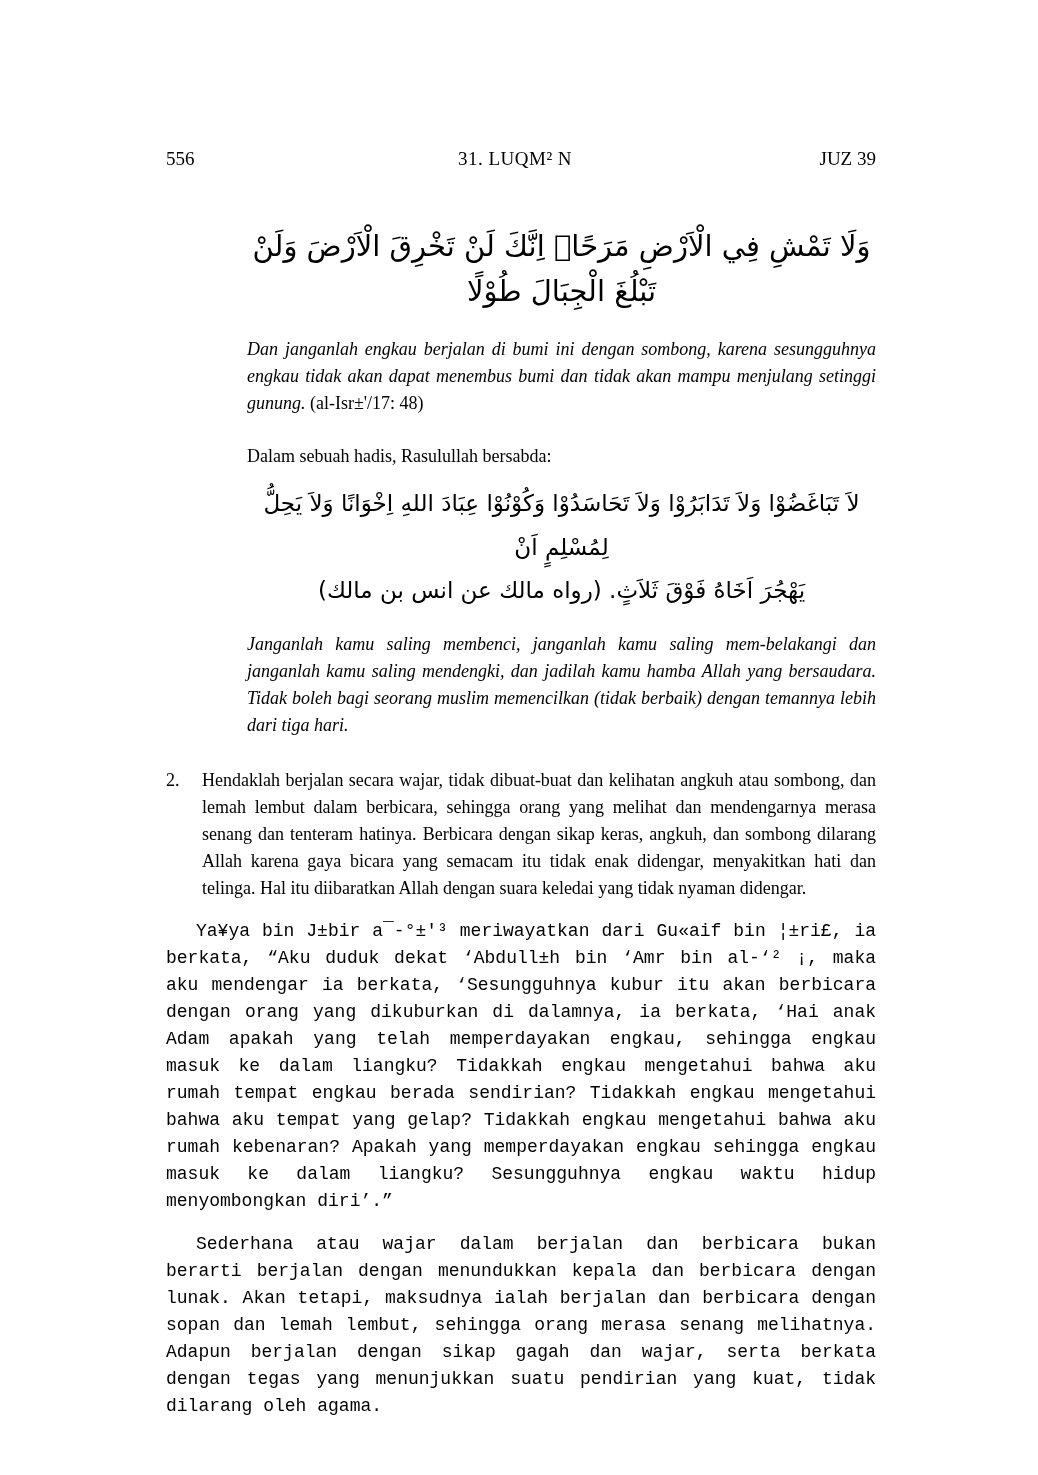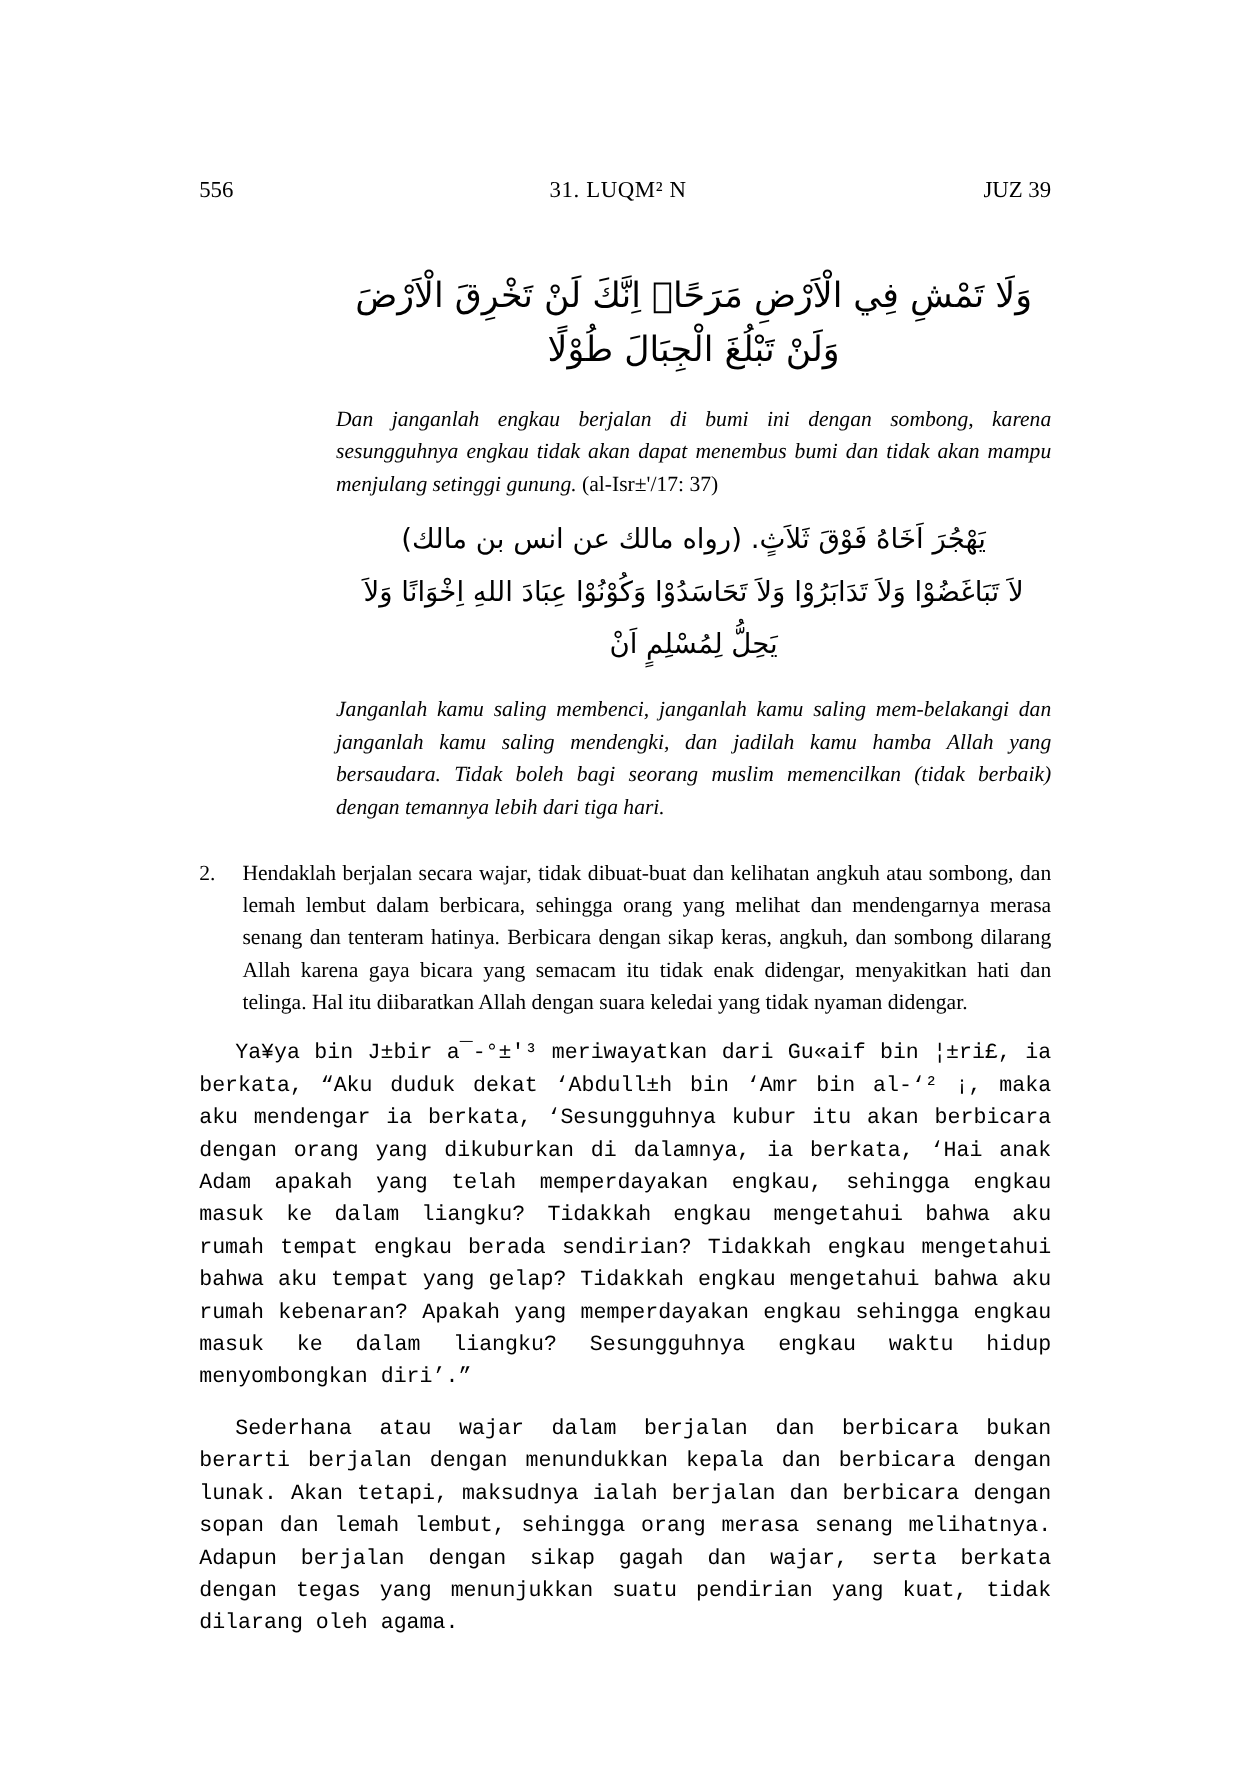--- a/index.html
+++ b/index.html
@@ -41,7 +41,7 @@
   }
   .justify { text-align: justify; }
   .it { font-style: italic; }
-  .indent { margin-left: 114px; }
+  .indent { margin-left: 81px; }
 
   .arabic {
     direction: rtl;

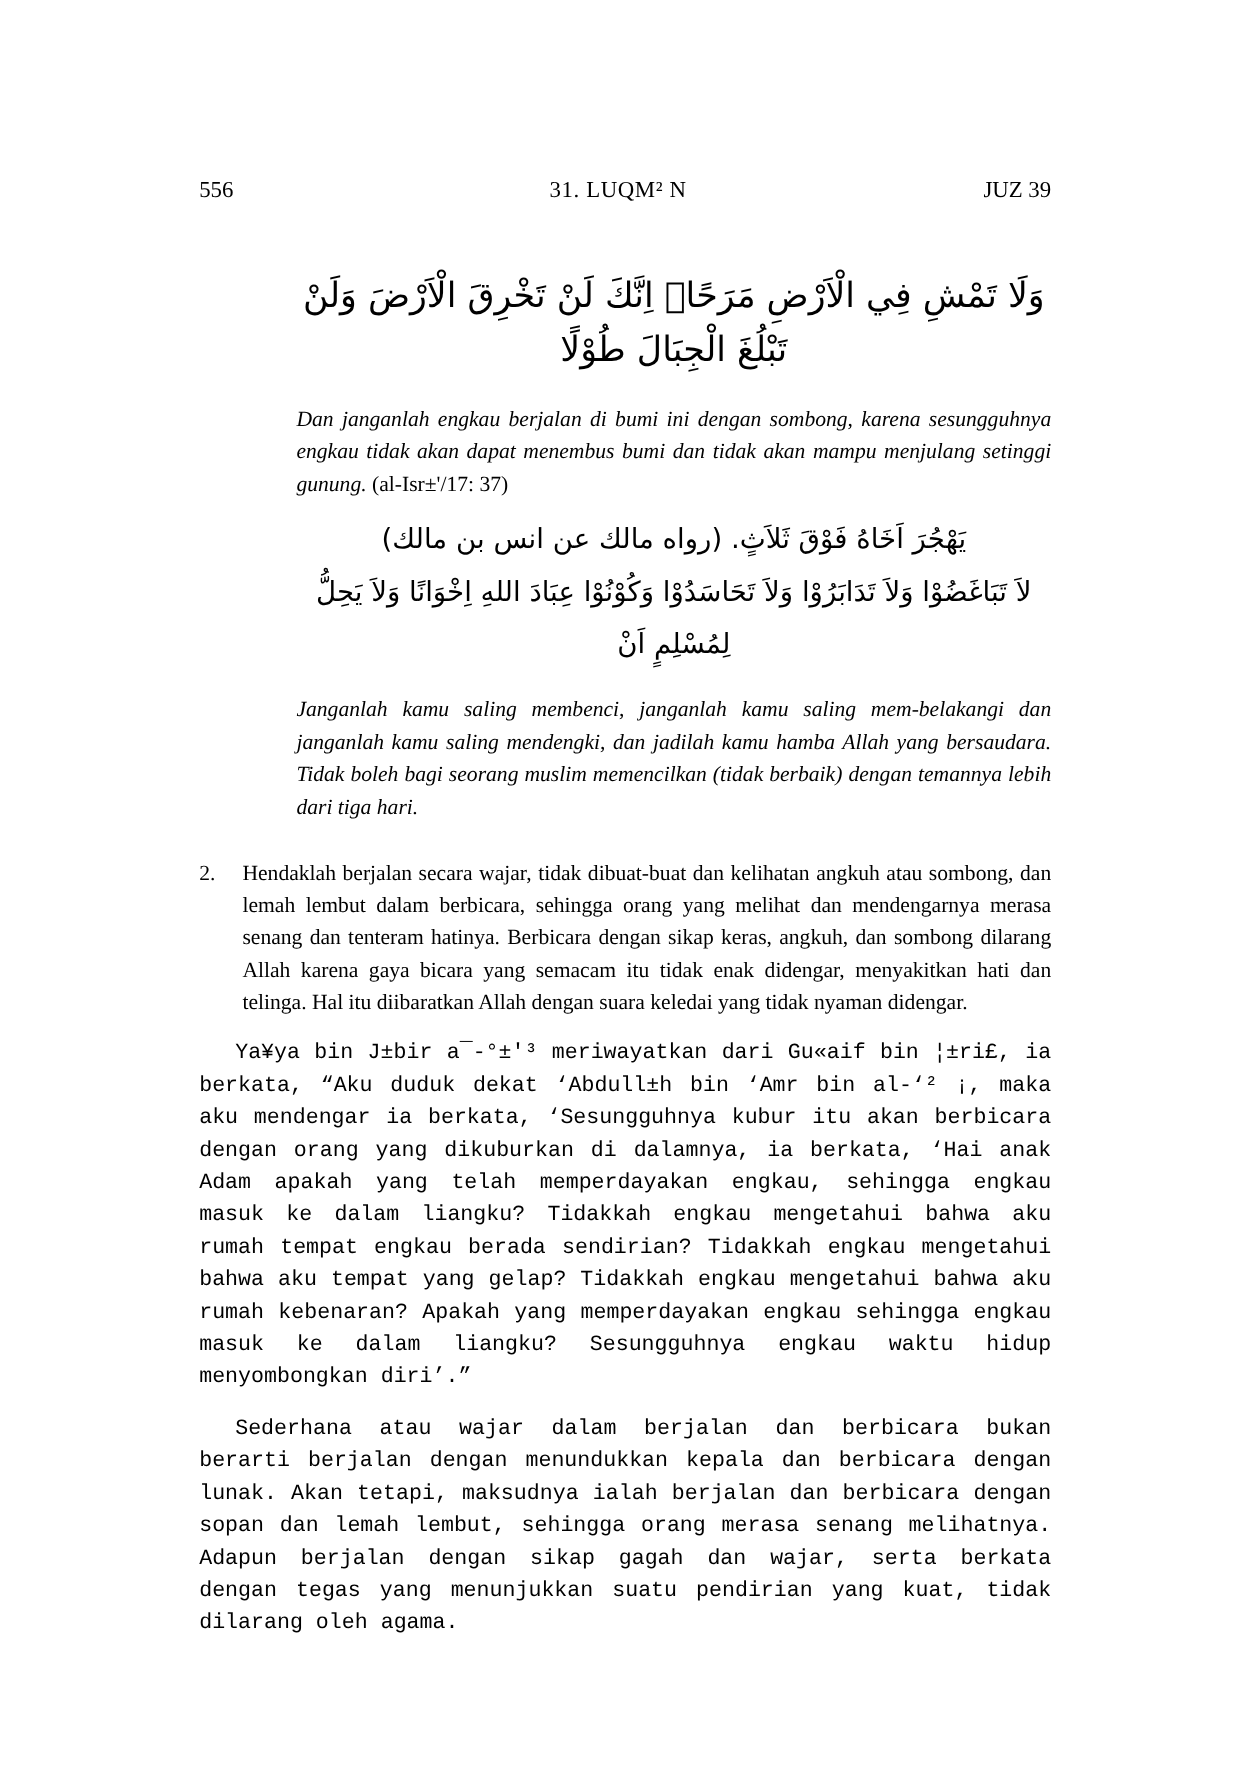--- a/index.html
+++ b/index.html
@@ -95,7 +95,7 @@
 
     <p class="indent body justify trans1">
       <span class="it">Dan janganlah engkau berjalan di bumi ini dengan sombong, karena sesungguhnya engkau tidak akan dapat menembus bumi dan tidak akan mampu menjulang setinggi gunung.</span>
-      <span>(al-Isr±'/17: 37)</span>
+      <span>(al-Isr±'/17: 48)</span>
     </p>
 
 

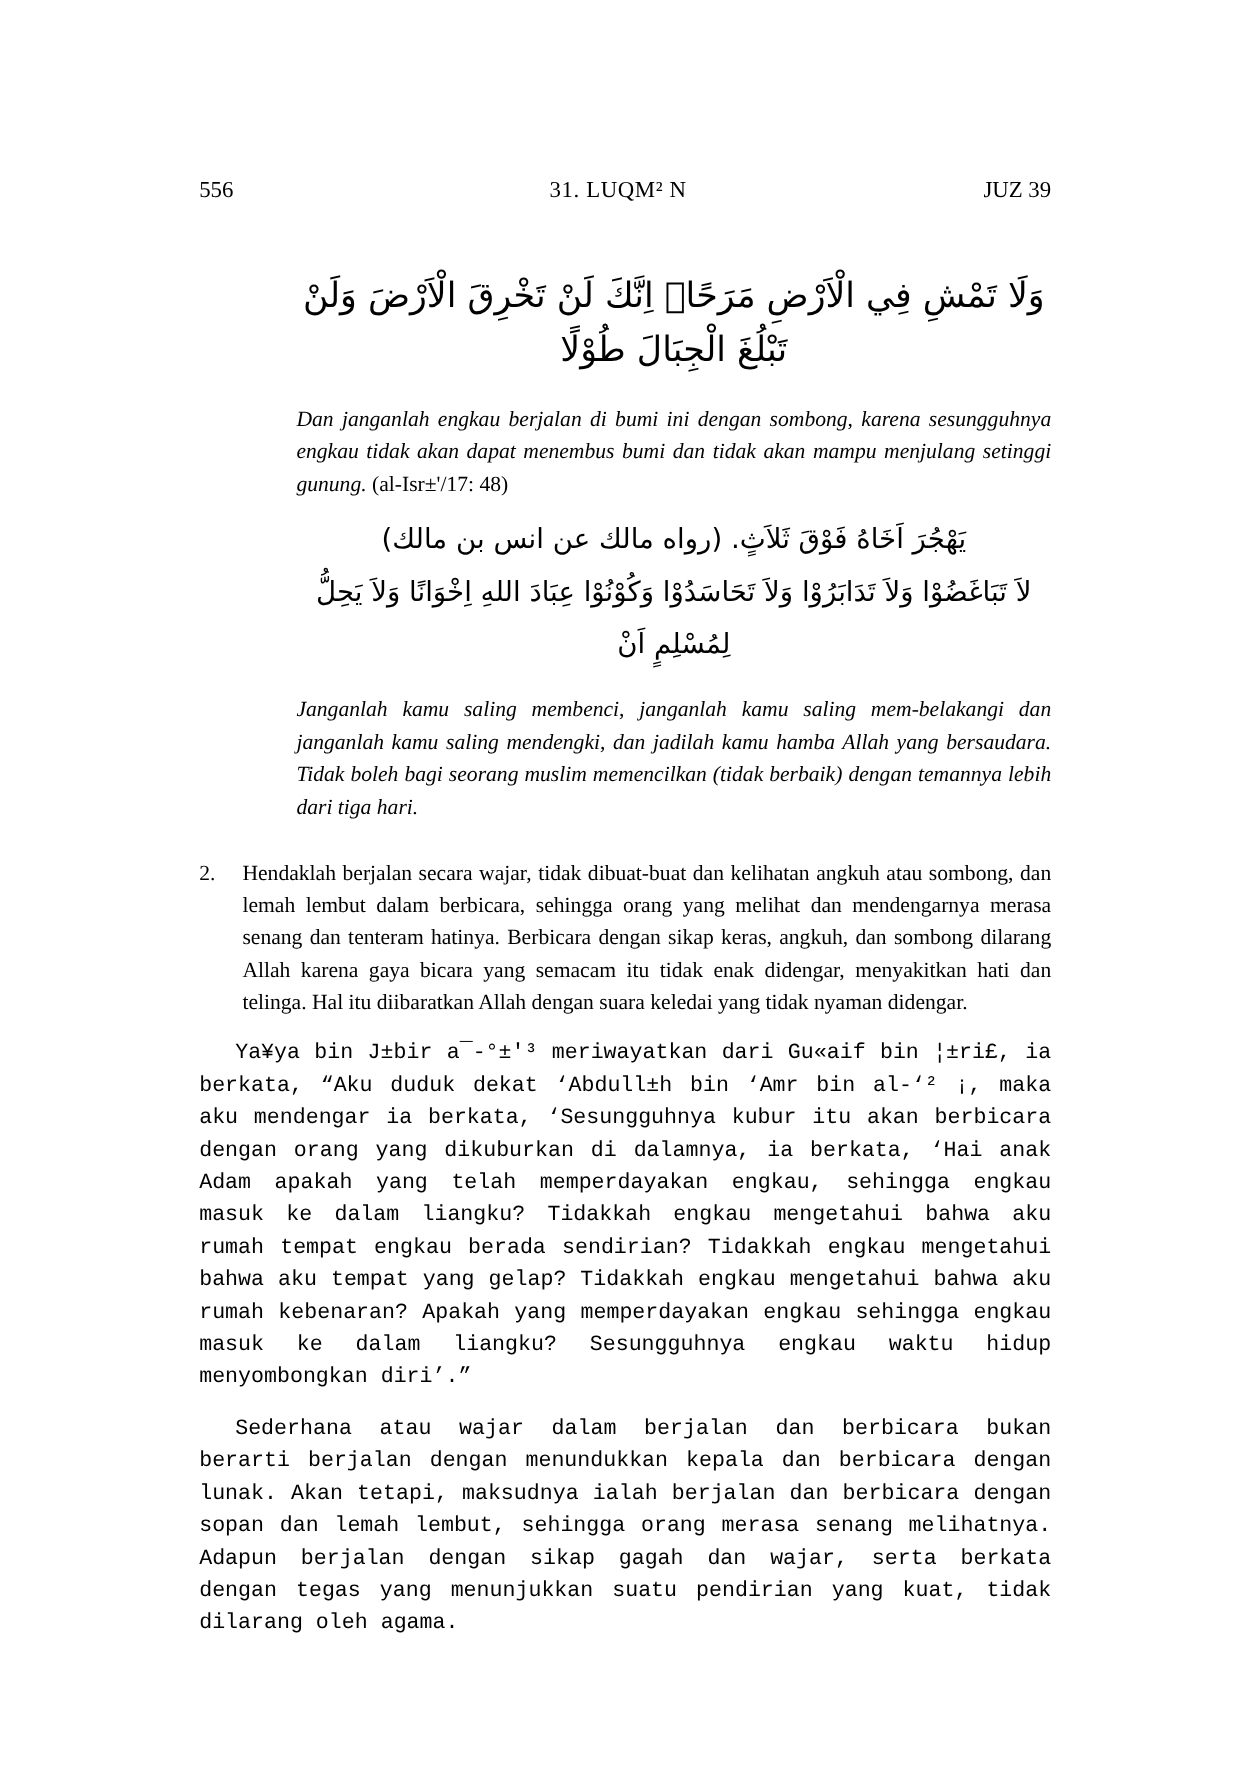--- a/index.html
+++ b/index.html
@@ -98,6 +98,7 @@
       <span>(al-Isr±'/17: 48)</span>
     </p>
 
+    <p class="indent body intro">Dalam sebuah hadis, Rasulullah bersabda:</p>
 
     <div class="indent arabic hadith">
       <div>يَهْجُرَ اَخَاهُ فَوْقَ ثَلاَثٍ. (رواه مالك عن انس بن مالك)</div>

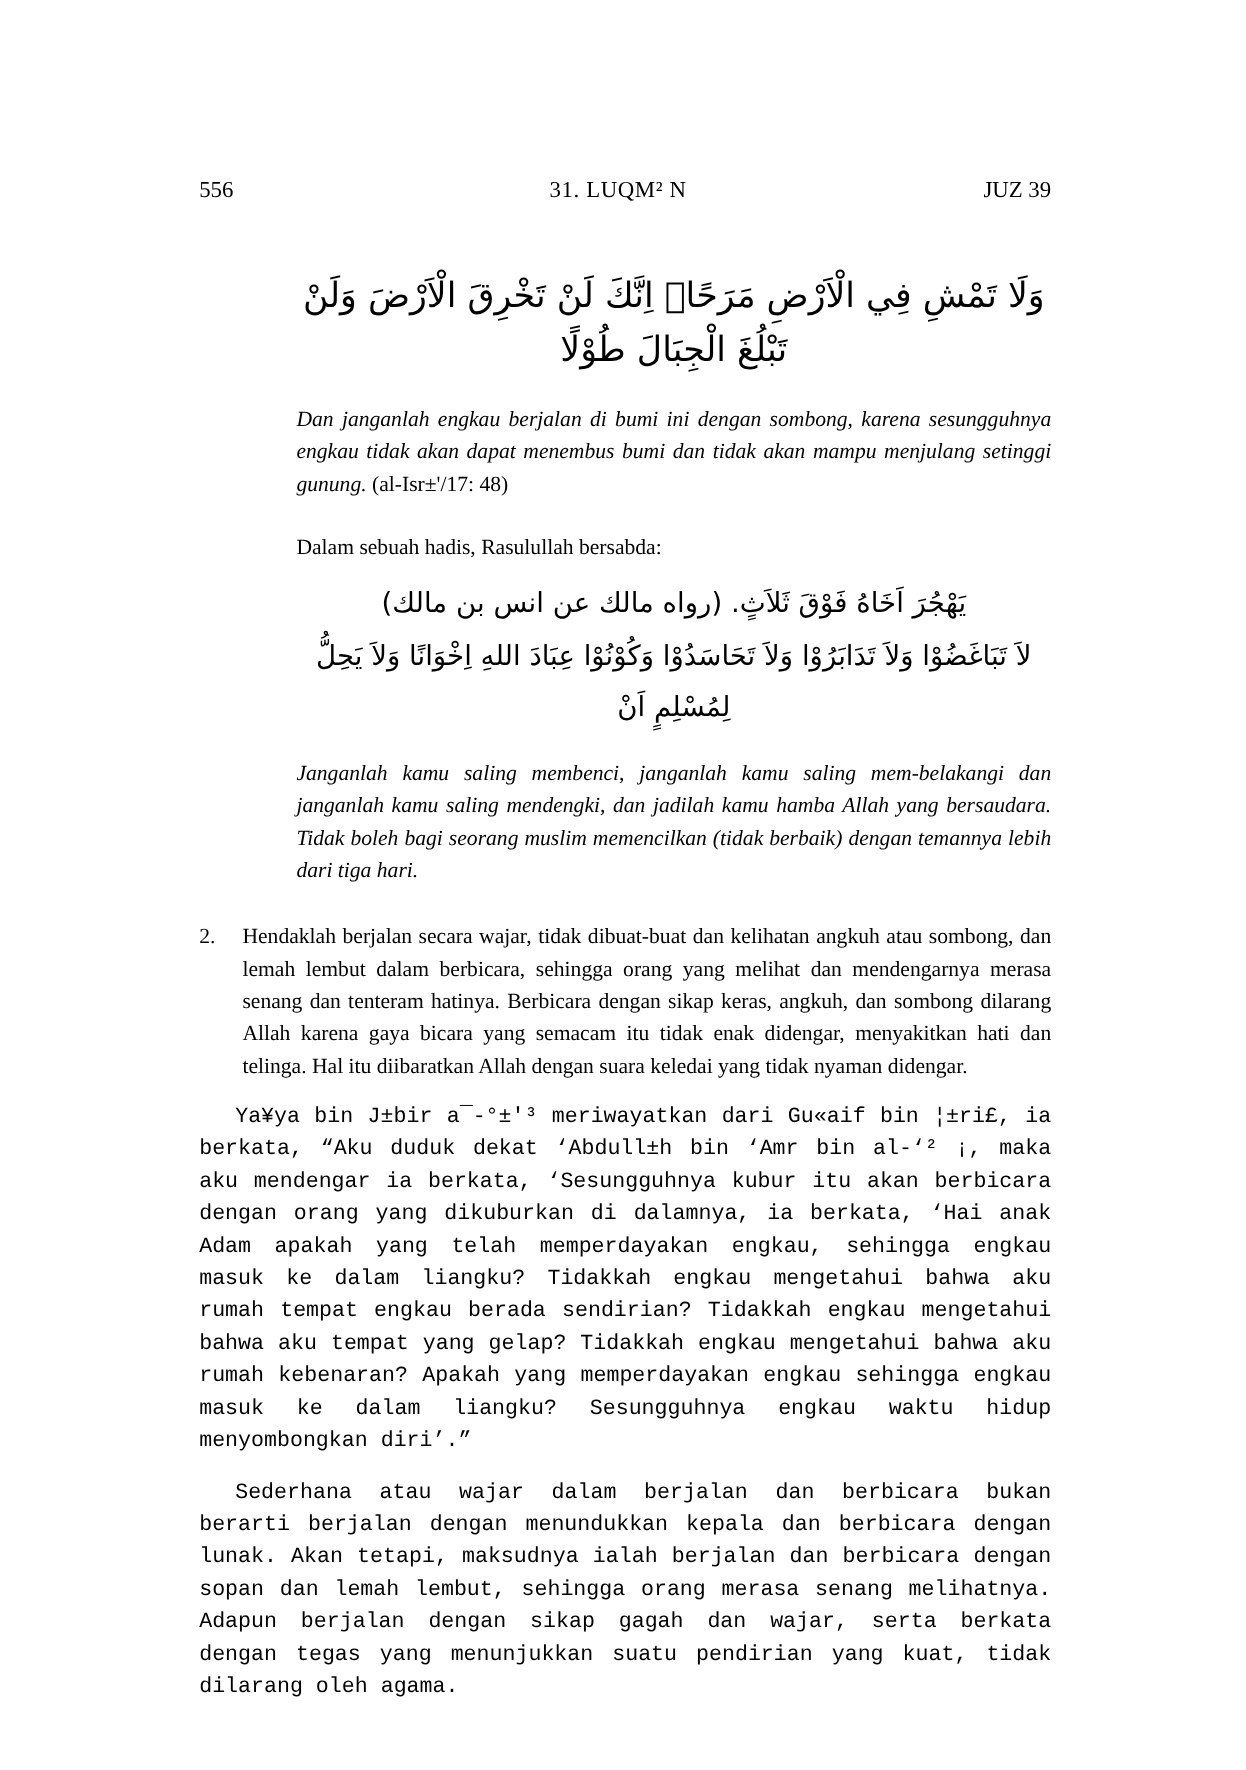--- a/index.html
+++ b/index.html
@@ -101,8 +101,8 @@
     <p class="indent body intro">Dalam sebuah hadis, Rasulullah bersabda:</p>
 
     <div class="indent arabic hadith">
+      <div>لاَ تَبَاغَضُوْا وَلاَ تَدَابَرُوْا وَلاَ تَحَاسَدُوْا وَكُوْنُوْا عِبَادَ اللهِ اِخْوَانًا وَلاَ يَحِلُّ لِمُسْلِمٍ اَنْ</div>
       <div>يَهْجُرَ اَخَاهُ فَوْقَ ثَلاَثٍ. (رواه مالك عن انس بن مالك)</div>
-      <div>لاَ تَبَاغَضُوْا وَلاَ تَدَابَرُوْا وَلاَ تَحَاسَدُوْا وَكُوْنُوْا عِبَادَ اللهِ اِخْوَانًا وَلاَ يَحِلُّ لِمُسْلِمٍ اَنْ</div>
     </div>
 
     <p class="indent body justify trans2">

